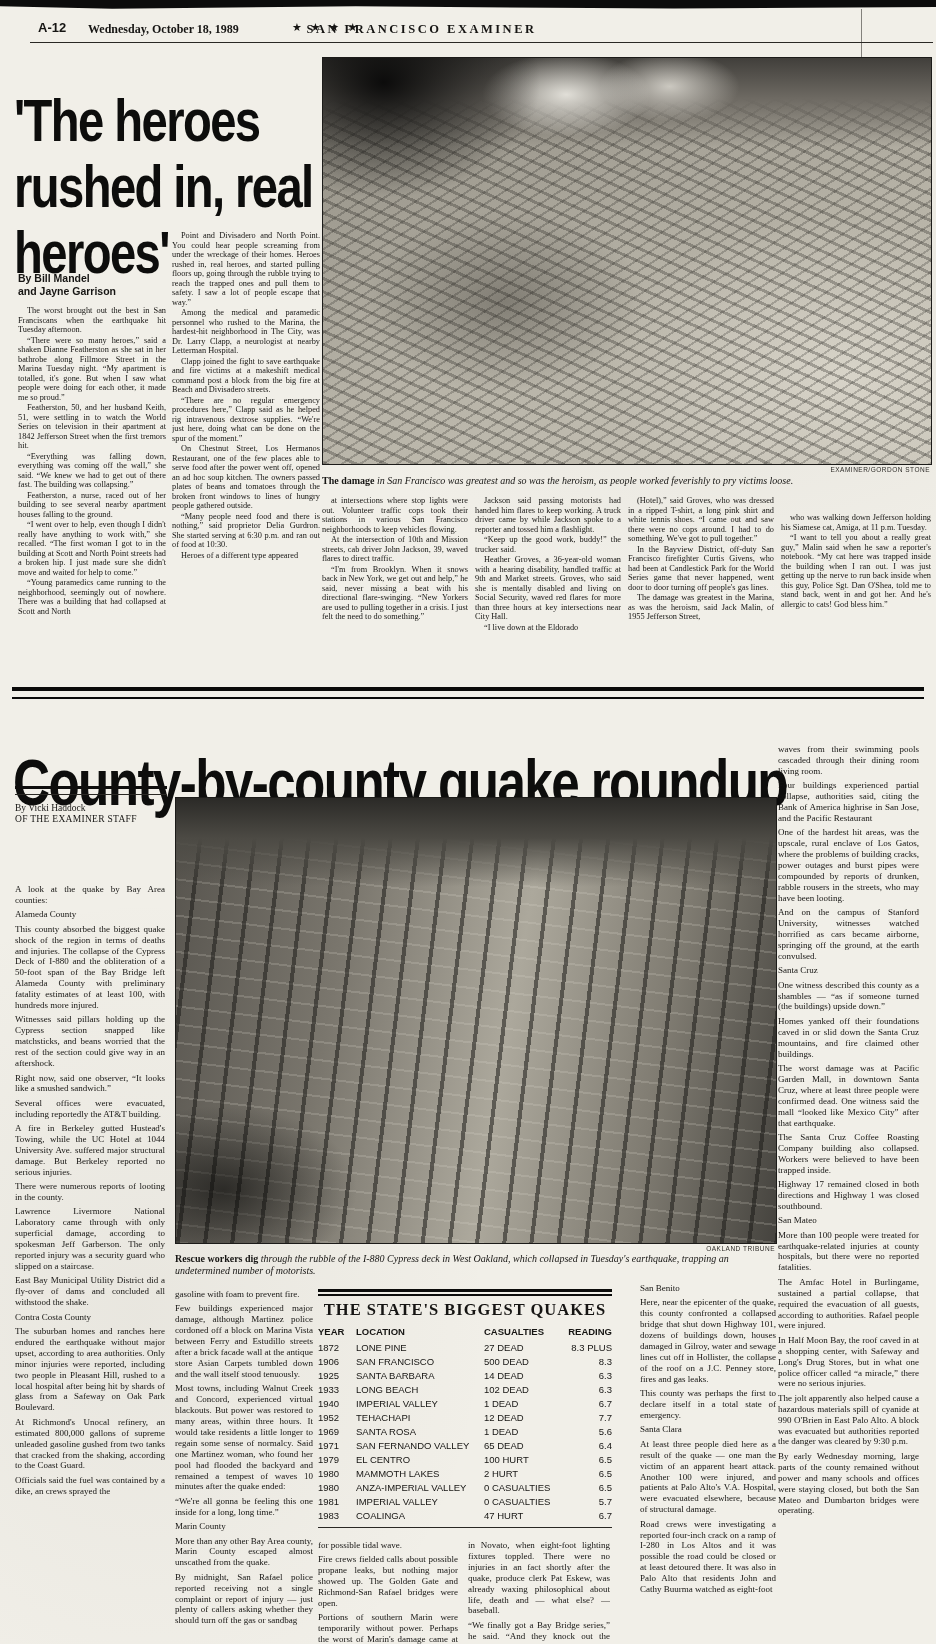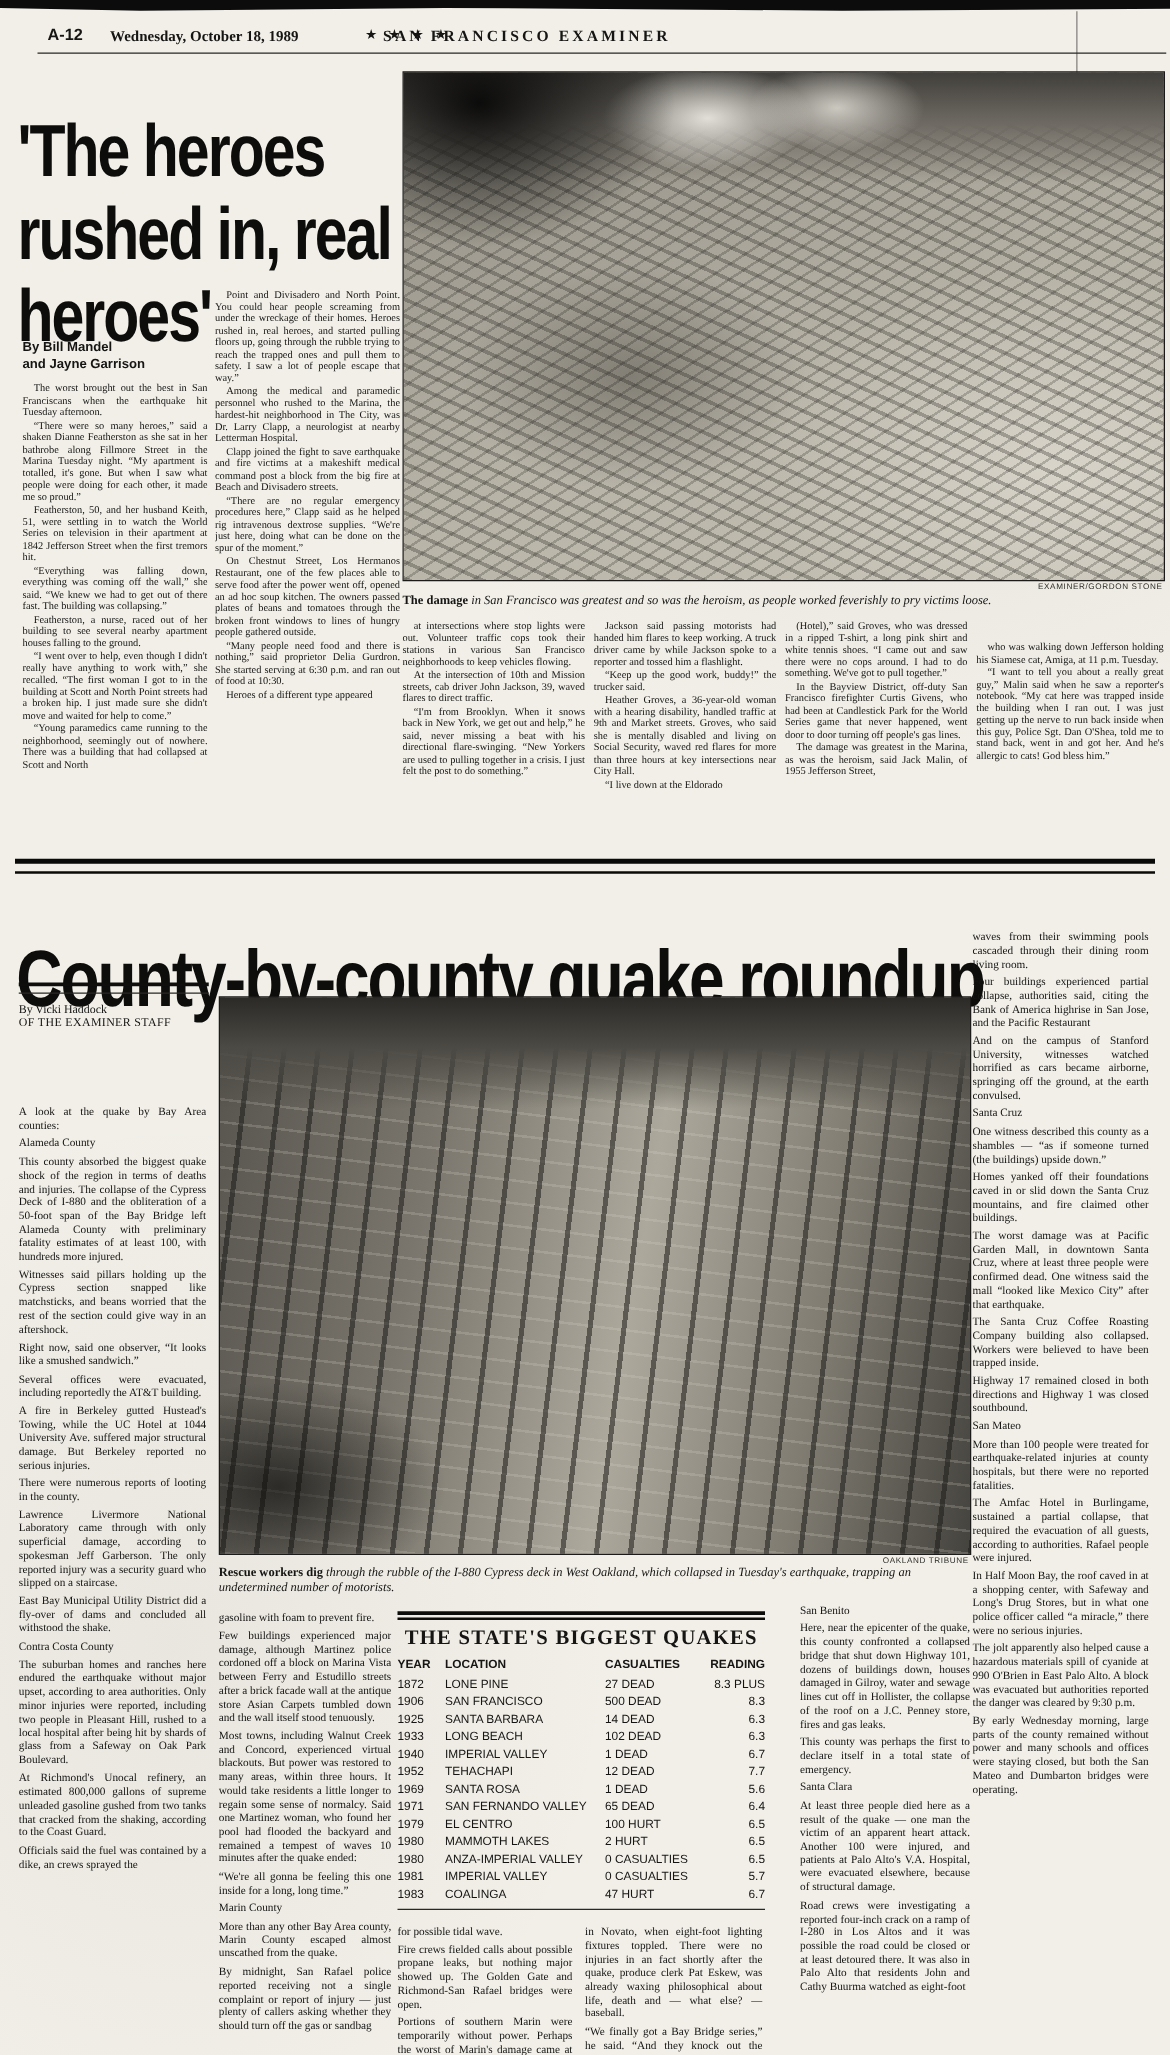--- a/index.html
+++ b/index.html
@@ -142,7 +142,7 @@
   <div class="bodycol col3">
       <p>at intersections where stop lights were out. Volunteer traffic cops took their stations in various San Francisco neighborhoods to keep vehicles flowing.</p>
       <p>At the intersection of 10th and Mission streets, cab driver John Jackson, 39, waved flares to direct traffic.</p>
-      <p>“I'm from Brooklyn. When it snows back in New York, we get out and help,” he said, never missing a beat with his directional flare-swinging. “New Yorkers are used to pulling together in a crisis. I just felt the post to do something.”</p>
+      <p>“I'm from Brooklyn. When it snows back in New York, we get out and help,” he said, never missing a beat with his directional flare-swinging. “New Yorkers are used to pulling together in a crisis. I just felt the need to do something.”</p>
     </div>
   <div class="bodycol col4">
       <p>Jackson said passing motorists had handed him flares to keep working. A truck driver came by while Jackson spoke to a reporter and tossed him a flashlight.</p>

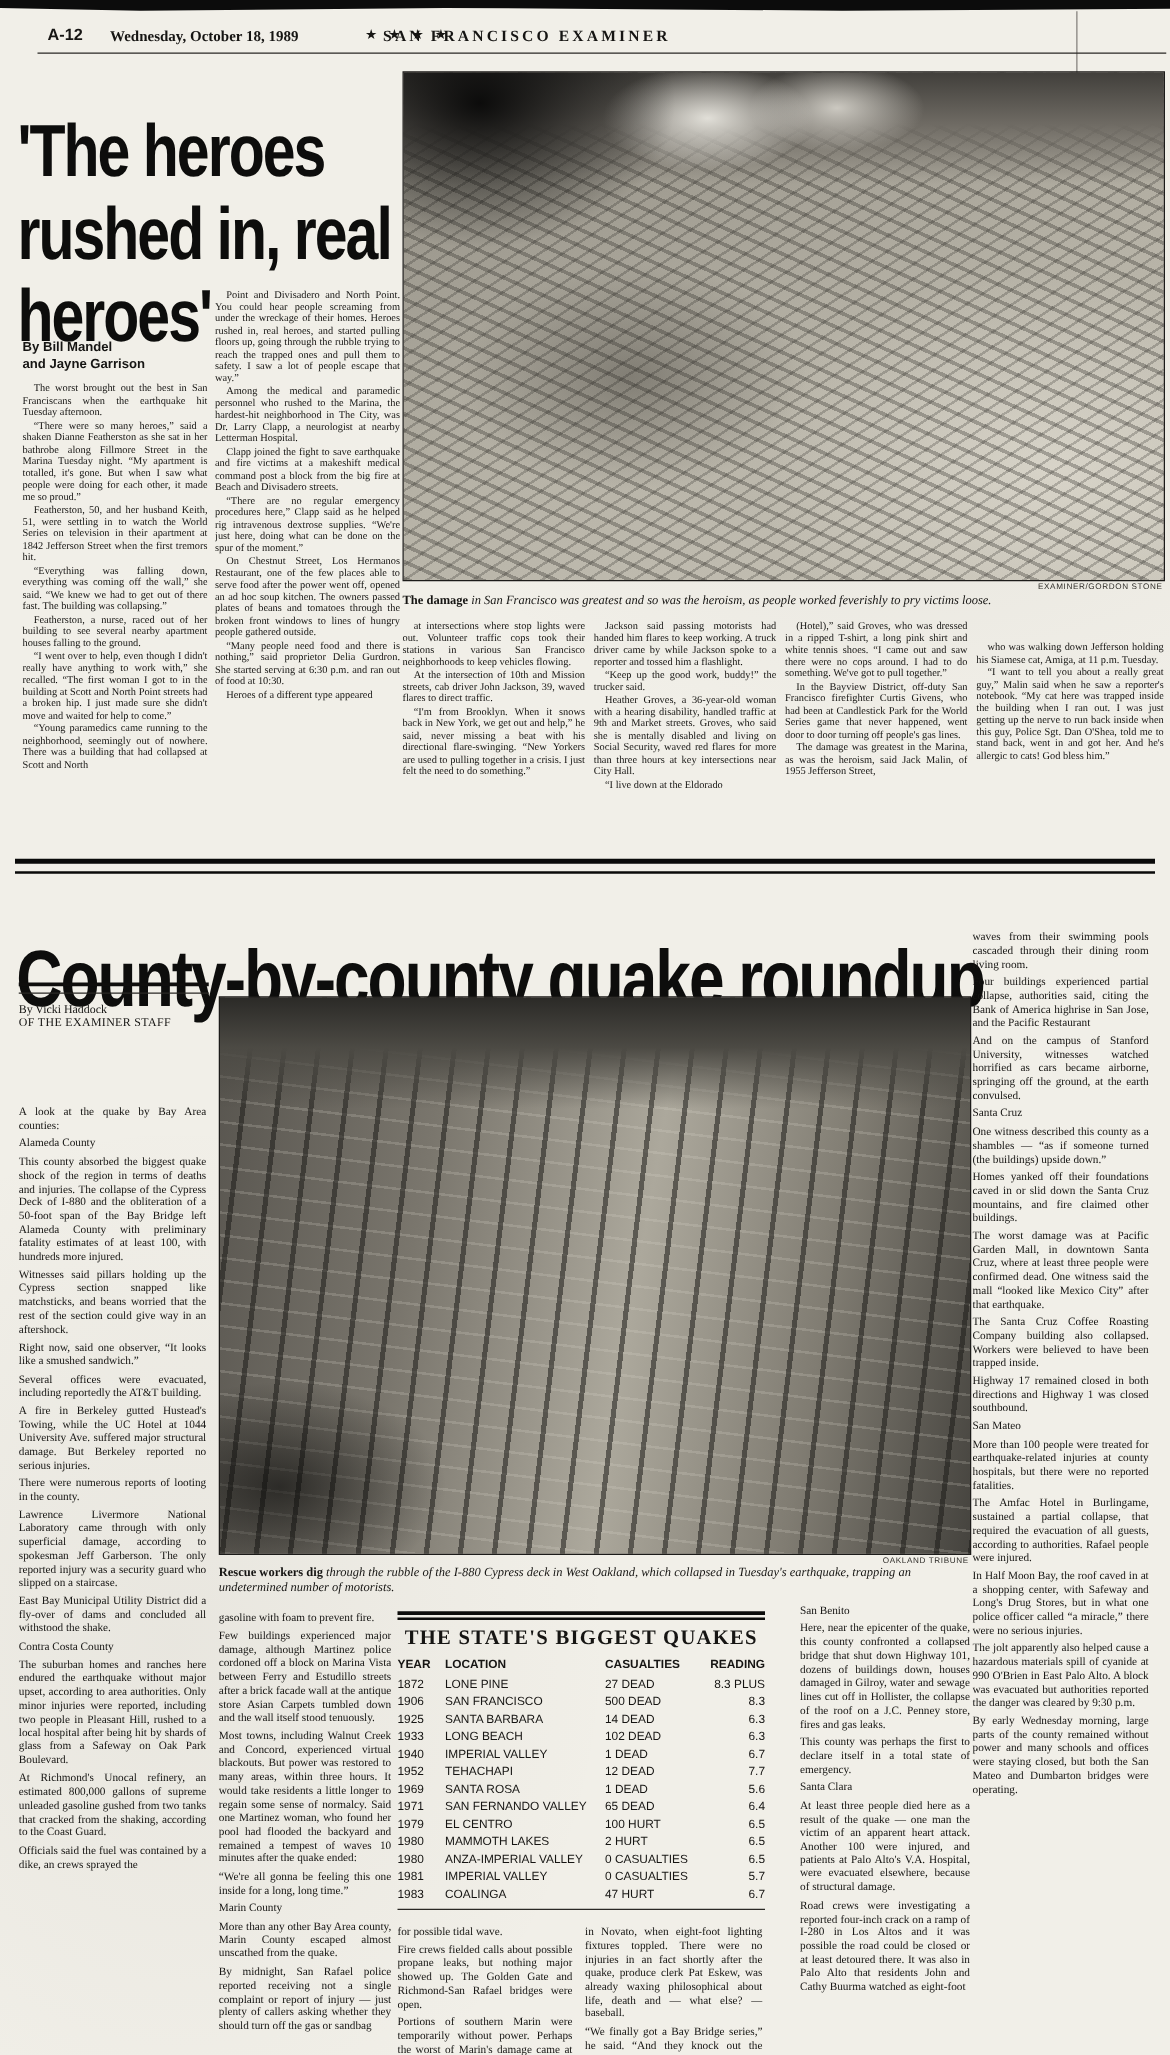--- a/index.html
+++ b/index.html
@@ -322,6 +322,7 @@
   <div class="rcol colE">
       <p>waves from their swimming pools cascaded through their dining room living room.</p>
       <p>Four buildings experienced partial collapse, authorities said, citing the Bank of America highrise in San Jose, and the Pacific Restaurant</p>
+      <p>One of the hardest hit areas, was the upscale, rural enclave of Los Gatos, where the problems of building cracks, power outages and burst pipes were compounded by reports of drunken, rabble rousers in the streets, who may have been looting.</p>
       <p>And on the campus of Stanford University, witnesses watched horrified as cars became airborne, springing off the ground, at the earth convulsed.</p>
       <p>Santa Cruz</p>
       <p>One witness described this county as a shambles — “as if someone turned (the buildings) upside down.”</p>

